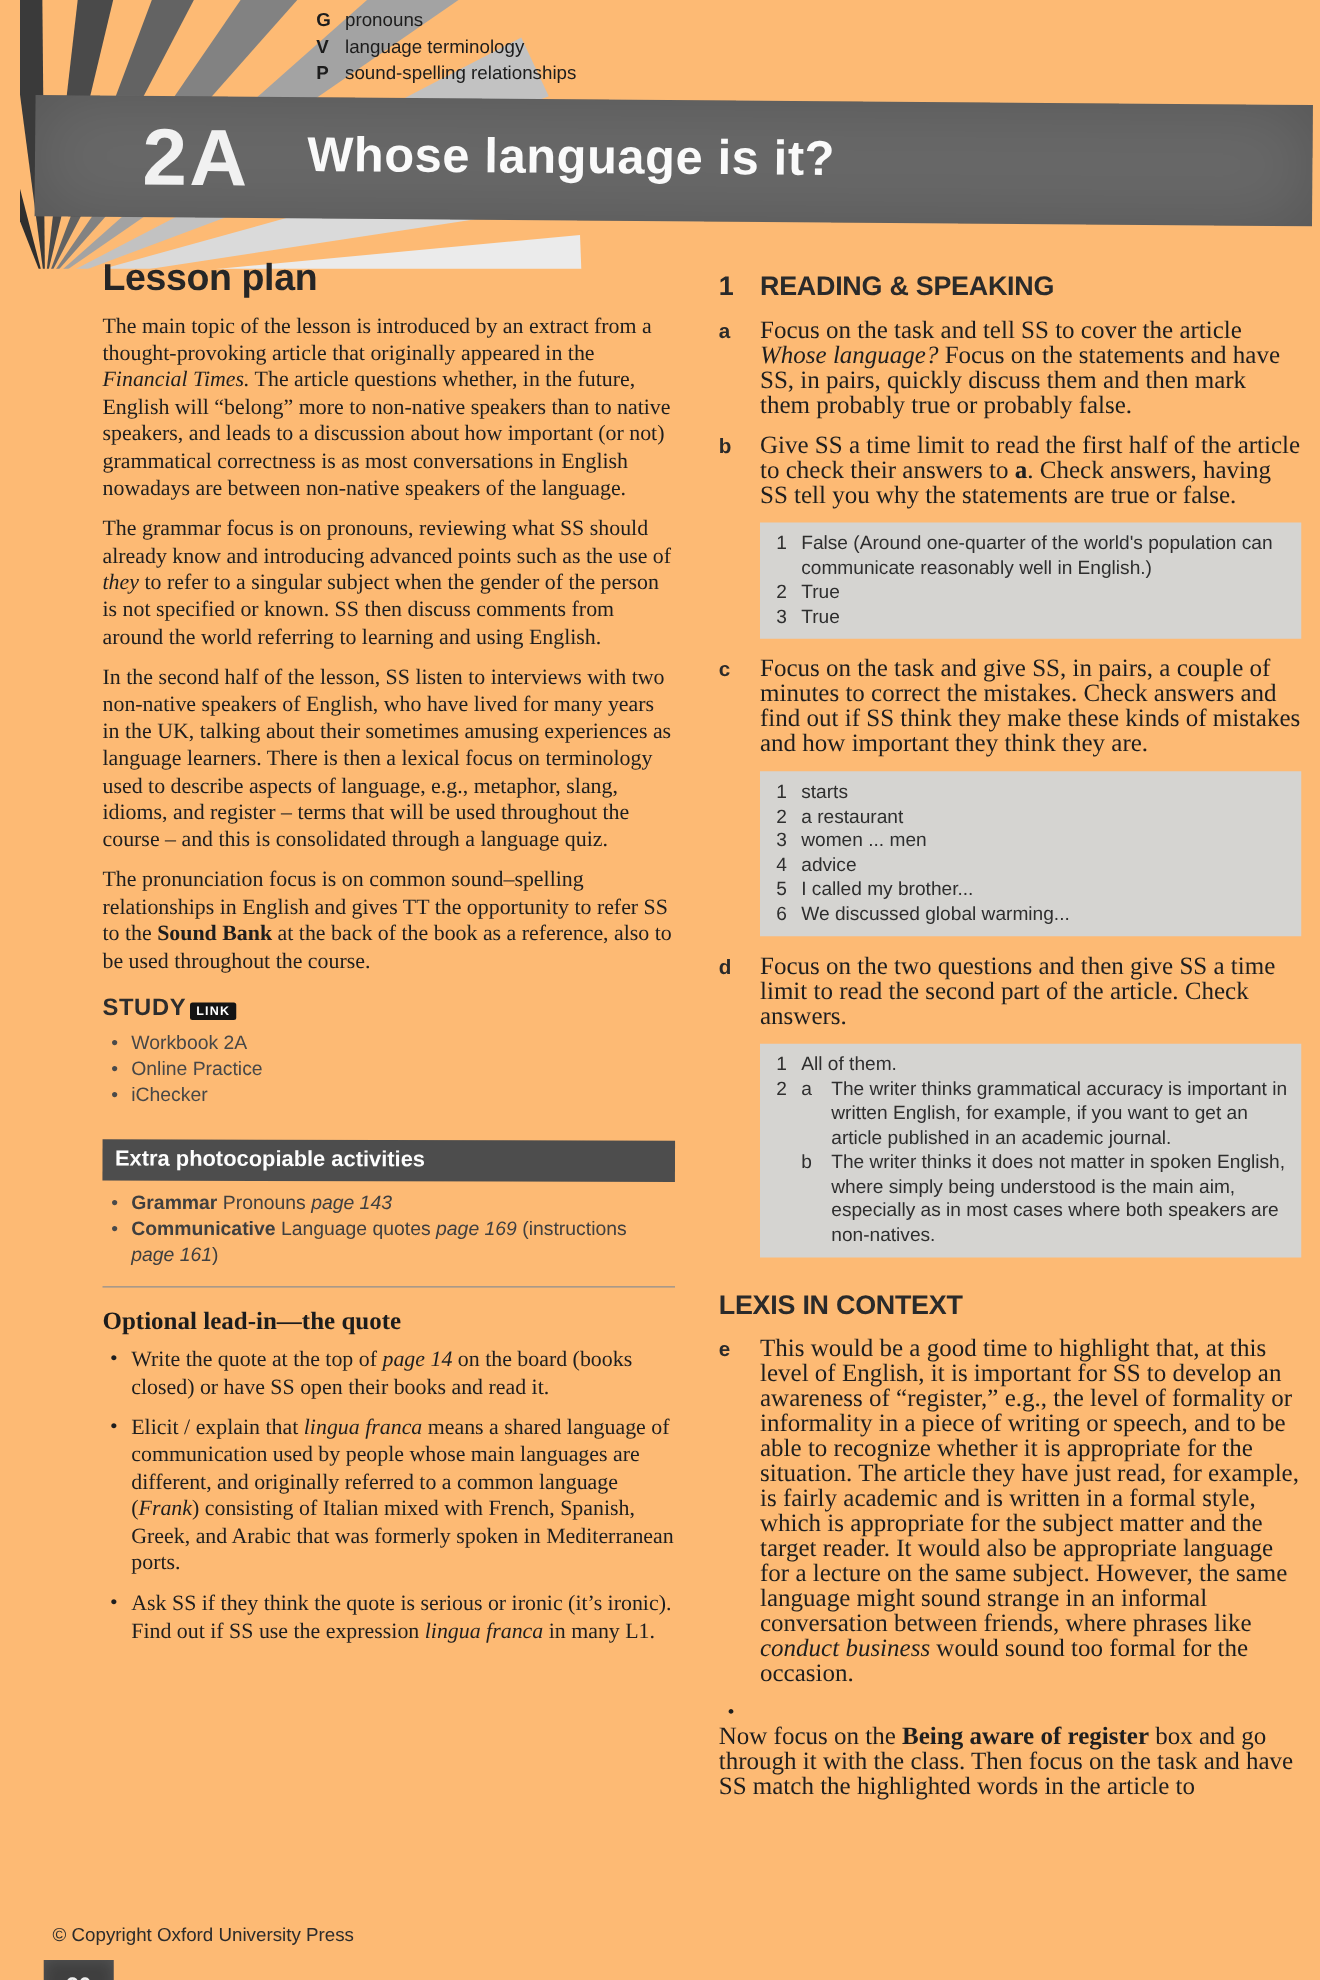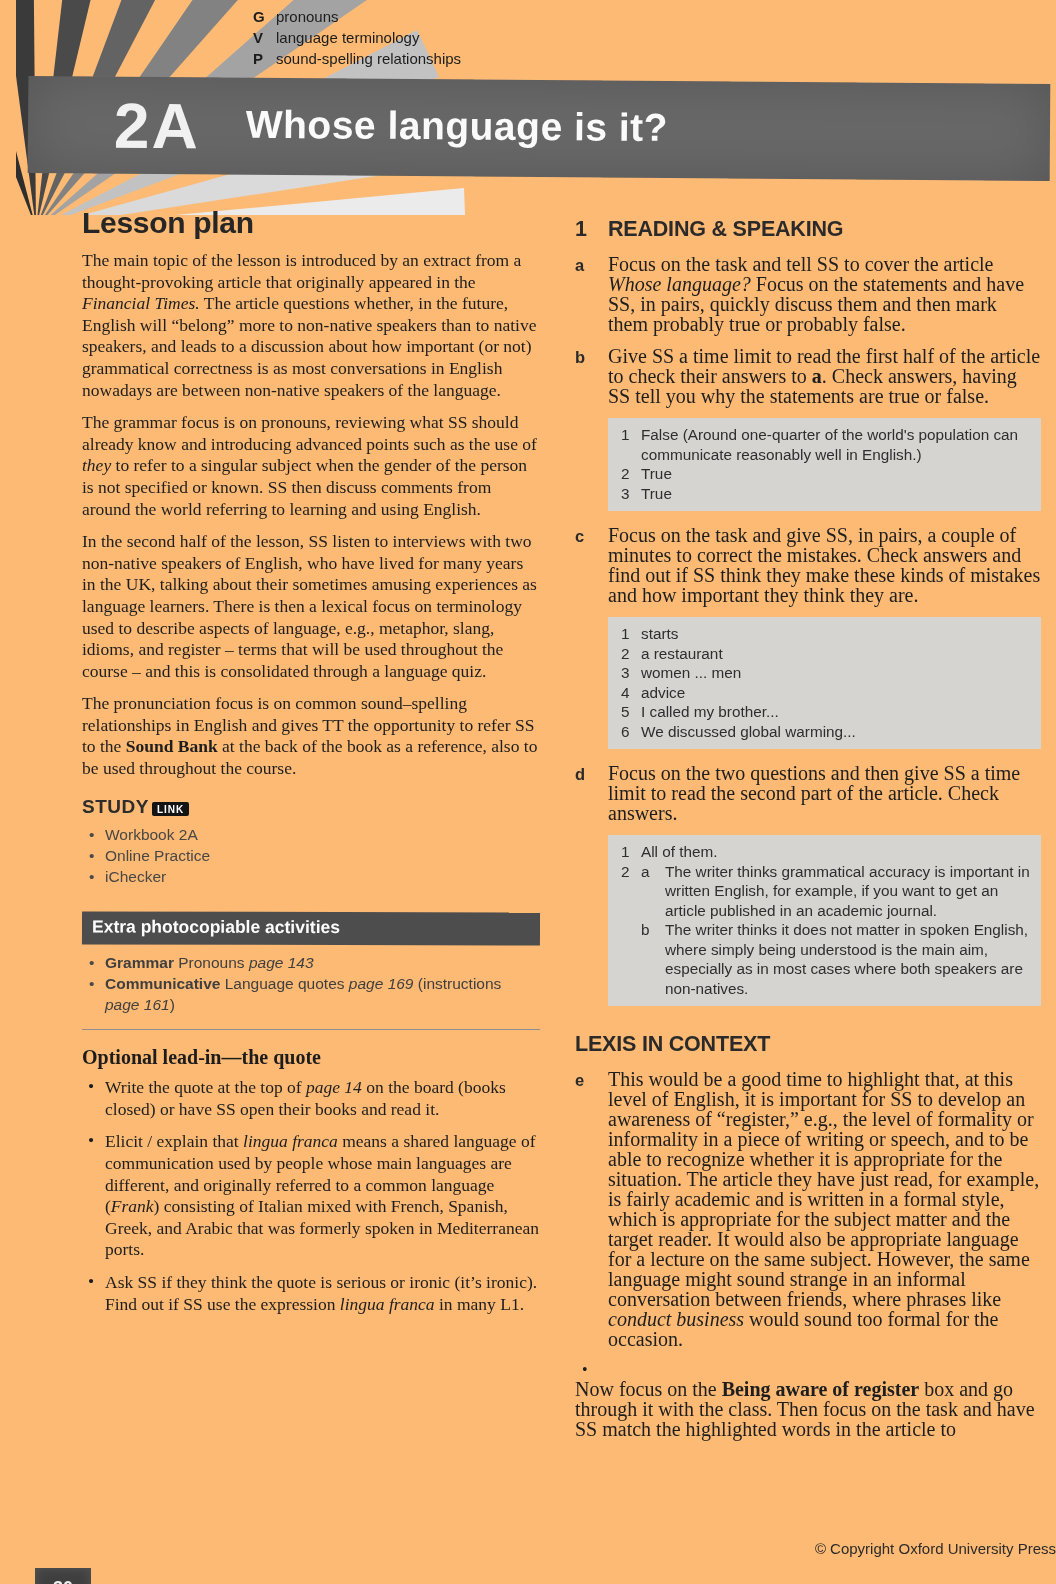--- a/index.html
+++ b/index.html
@@ -72,9 +72,9 @@
              color:#efefef;font-family:"Liberation Sans",sans-serif;font-size:18px;font-weight:700;
              display:flex;align-items:center;justify-content:center;z-index:2;
              box-shadow:inset 0 0 12px rgba(255,255,255,.12);}
-  .copyright{position:absolute;left:0;top:1540px;width:100%;text-align:right;
+  .copyright{position:absolute;left:0;top:1540px;width:100%;text-align:left;
              font-family:"Liberation Sans",sans-serif;font-size:15px;color:#2b2b2b;
-             padding-left:114px;box-sizing:border-box;z-index:2;}
+             padding-left:42px;box-sizing:border-box;z-index:2;}
 </style>
 </head>
 <body>

